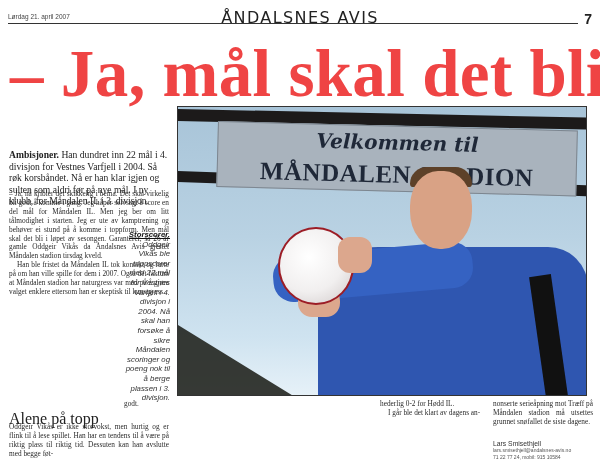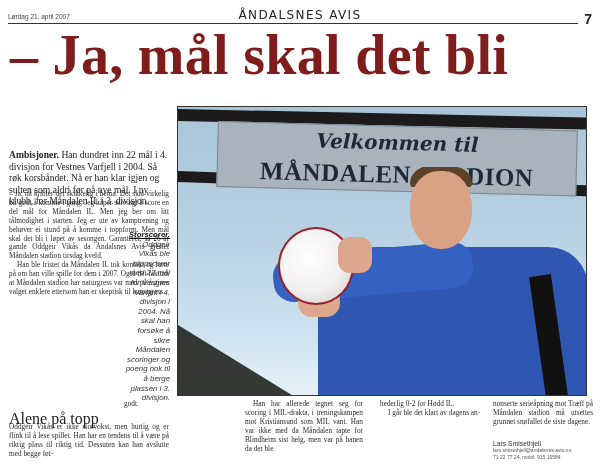--- a/index.html
+++ b/index.html
@@ -9,7 +9,7 @@
   
   .masthead { position: absolute; left: 8px; top: 7px; width: 584px; height: 20px; }
   .mast-date { position: absolute; left: 0; top: 6px; font-family: "Liberation Sans", sans-serif; font-size: 6.5px; color: #444; }
-  .mast-title { position: absolute; left: 0; width: 100%; top: 1px; text-align: center; font-family: "DejaVu Sans", sans-serif; font-size: 12px; letter-spacing: 1.4px; color: #222; }
+  .mast-title { position: absolute; left: 0; width: 100%; top: 1px; text-align: center; font-family: "DejaVu Sans", sans-serif; font-size: 16px; letter-spacing: 1.4px; color: #222; }
   .mast-rule { position: absolute; left: 0; top: 16px; width: 570px; height: 1px; background: #333; }
   .mast-page { position: absolute; right: 0; top: 4px; font-family: "Liberation Sans", sans-serif; font-weight: bold; font-size: 14px; color: #222; }
 

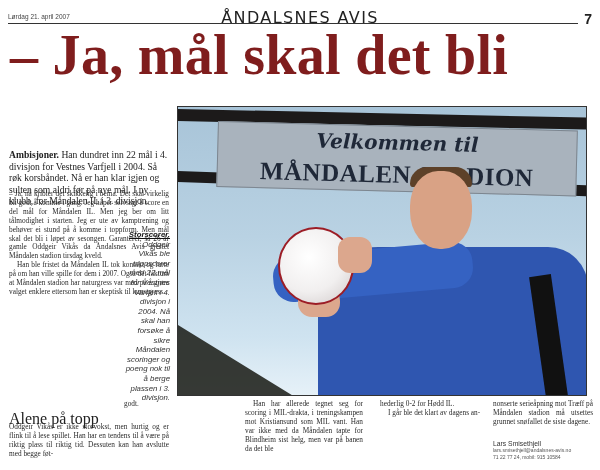--- a/index.html
+++ b/index.html
@@ -14,7 +14,7 @@
   .mast-page { position: absolute; right: 0; top: 4px; font-family: "Liberation Sans", sans-serif; font-weight: bold; font-size: 14px; color: #222; }
 
   
-  .headline { position: absolute; left: 10px; top: 23px; width: 590px; font-family: "Liberation Serif", serif; font-size: 56px; line-height: 64px; color: #7f1d1d; white-space: nowrap; letter-spacing: 0.3px; }
+  .headline { position: absolute; left: 10px; top: 41px; width: 590px; font-family: "Liberation Serif", serif; font-size: 67px; line-height: 64px; color: #ef4444; white-space: nowrap; letter-spacing: 0.3px; }
 
   
   .ingress { position: absolute; left: 9px; top: 101px; width: 160px; font-size: 9.6px; line-height: 11.6px; color: #222; margin-top: 48px; }

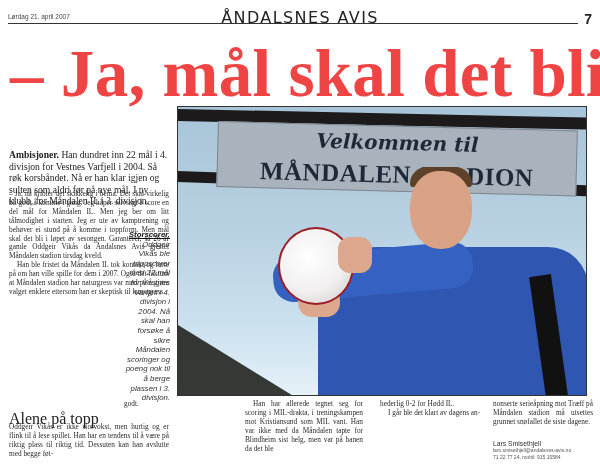--- a/index.html
+++ b/index.html
@@ -95,7 +95,6 @@
 </div>
 
 <div class="body-col col3">
-  <p class="indent">Han har allerede tegnet seg for scoring i MIL-drakta, i treningskampen mot Kristiansund som MIL vant. Han var ikke med da Måndalen tapte for Blindheim sist helg, men var på banen da det ble</p>
 </div>
 
 <div class="body-col col4">

